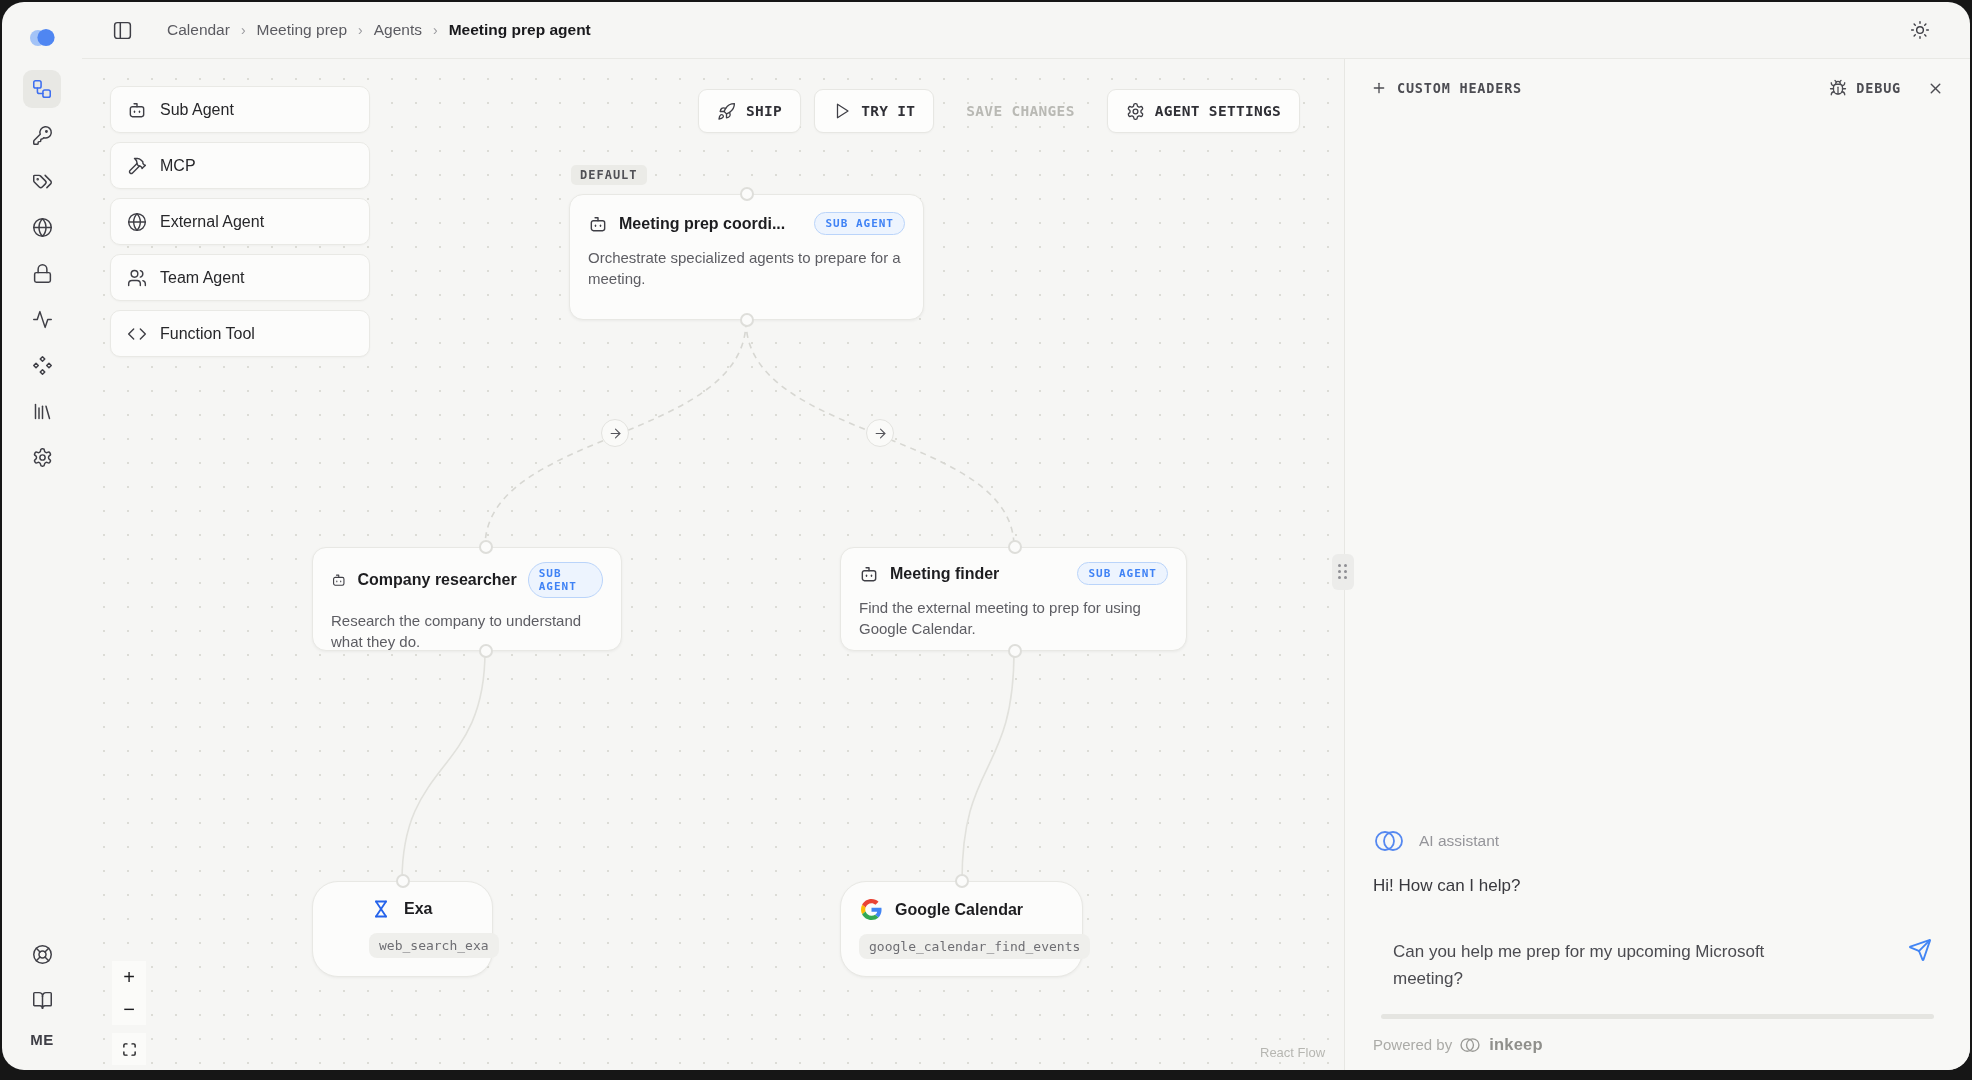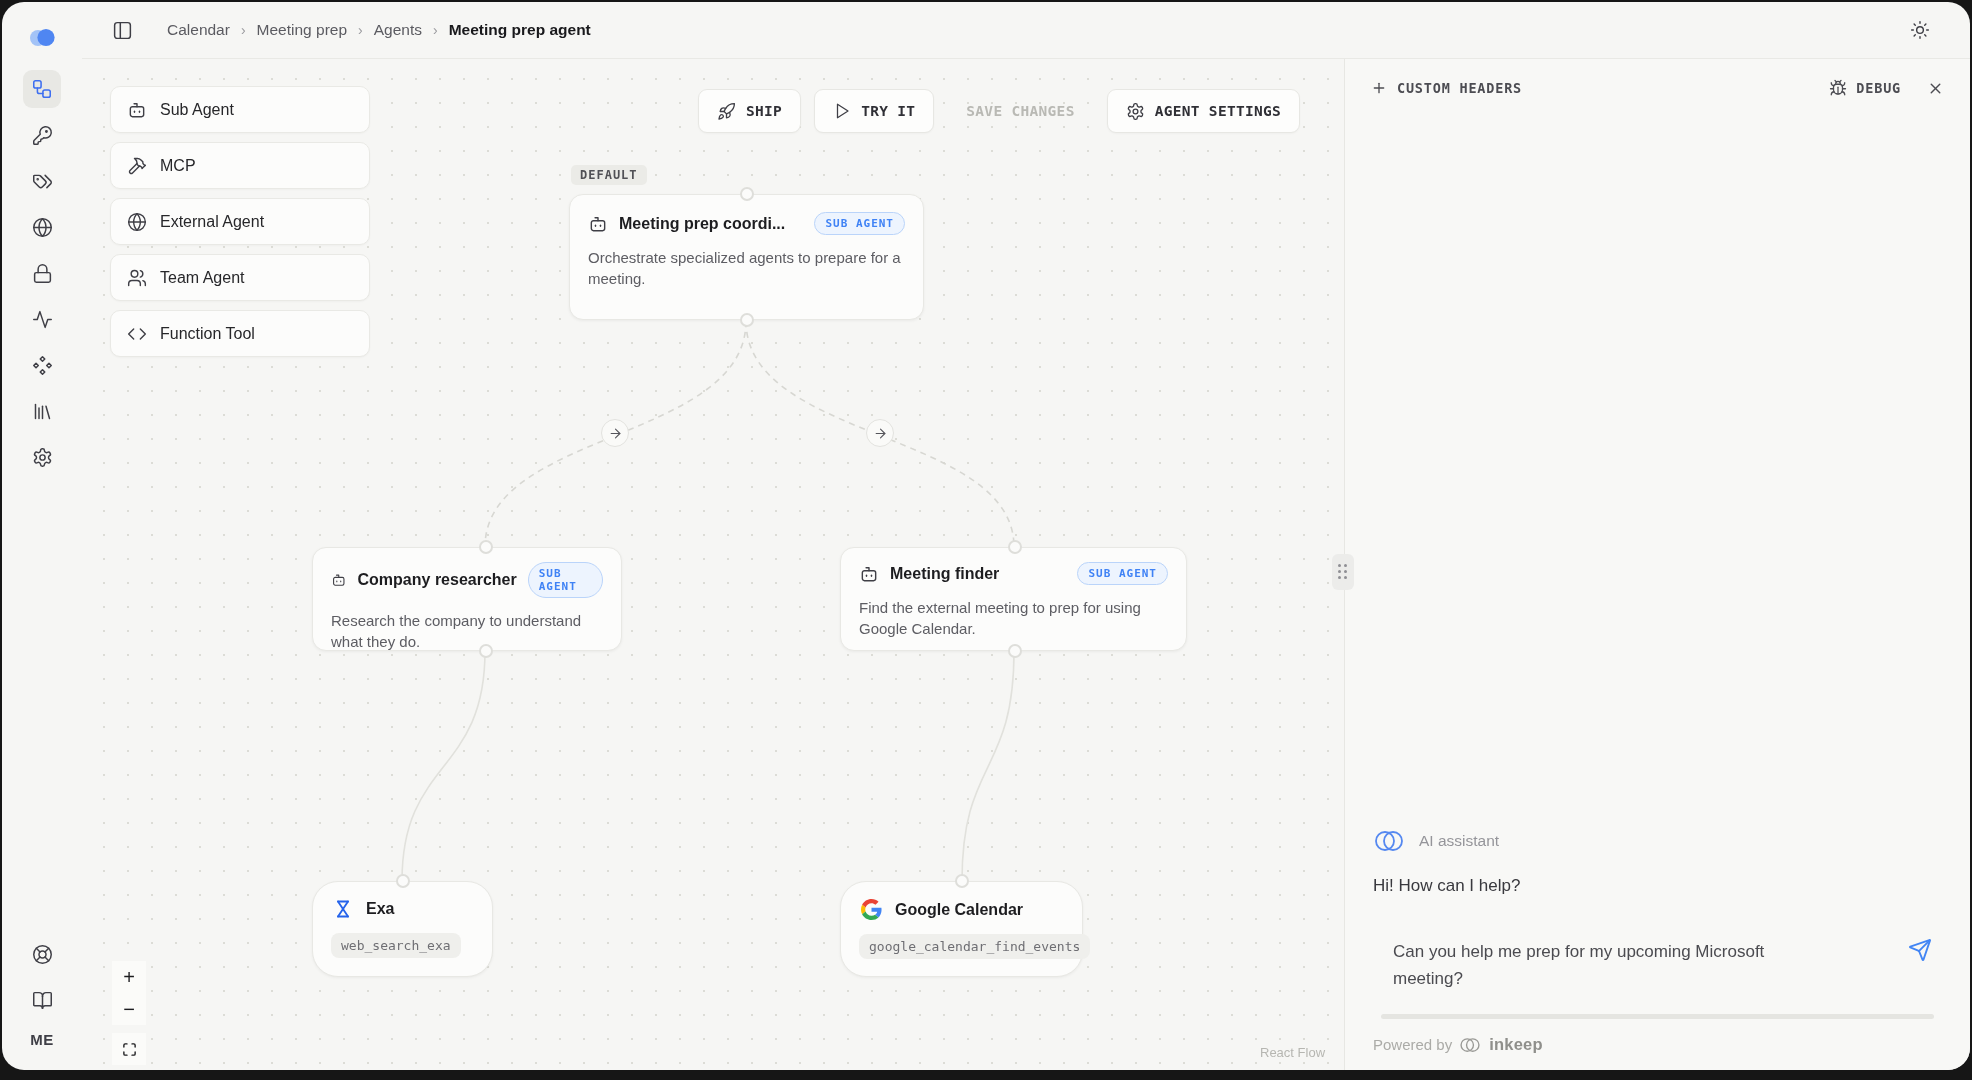--- a/index.html
+++ b/index.html
@@ -371,7 +371,7 @@
       <div class="handle" style="left:167px; bottom:-8px;"></div>
     </div>
 
-    <div class="node tool" style="left:230px; top:822px; width:181px; height:96px;">
+    <div class="node tool" style="left:230px; top:822px; width:181px; height:96px;padding-left:38px;">
       <div class="handle" style="left:83px; top:-8px;"></div>
       <div class="tool-head">
         <svg width="20" height="20" viewBox="0 0 24 24" style="stroke:#2563eb; stroke-width:2.2; fill:none; stroke-linecap:round; stroke-linejoin:round;">

